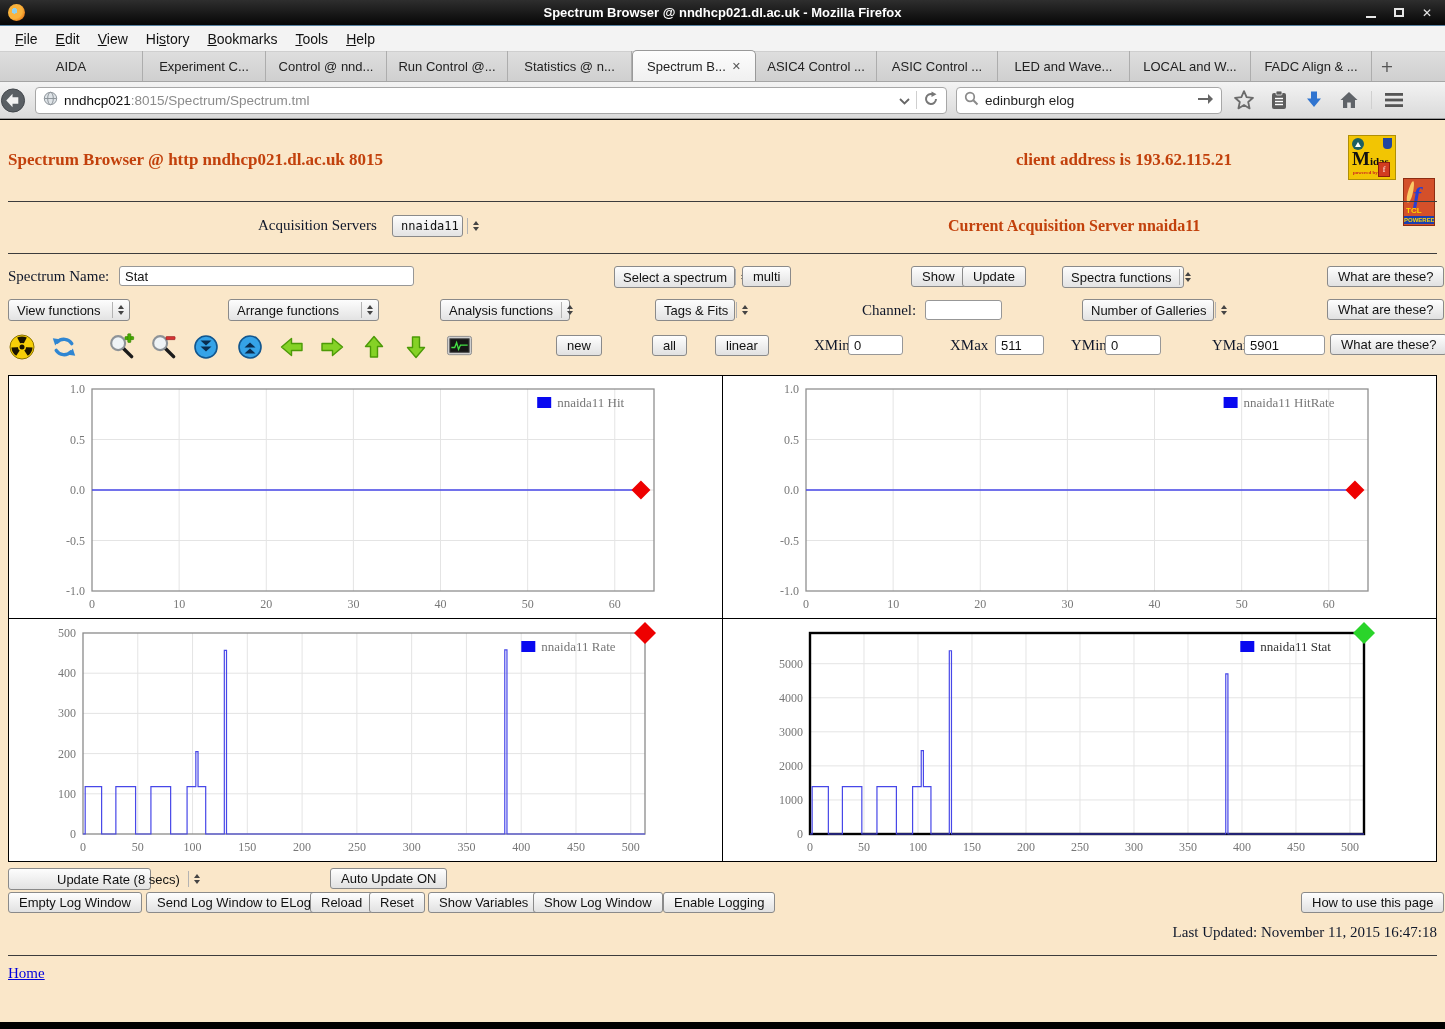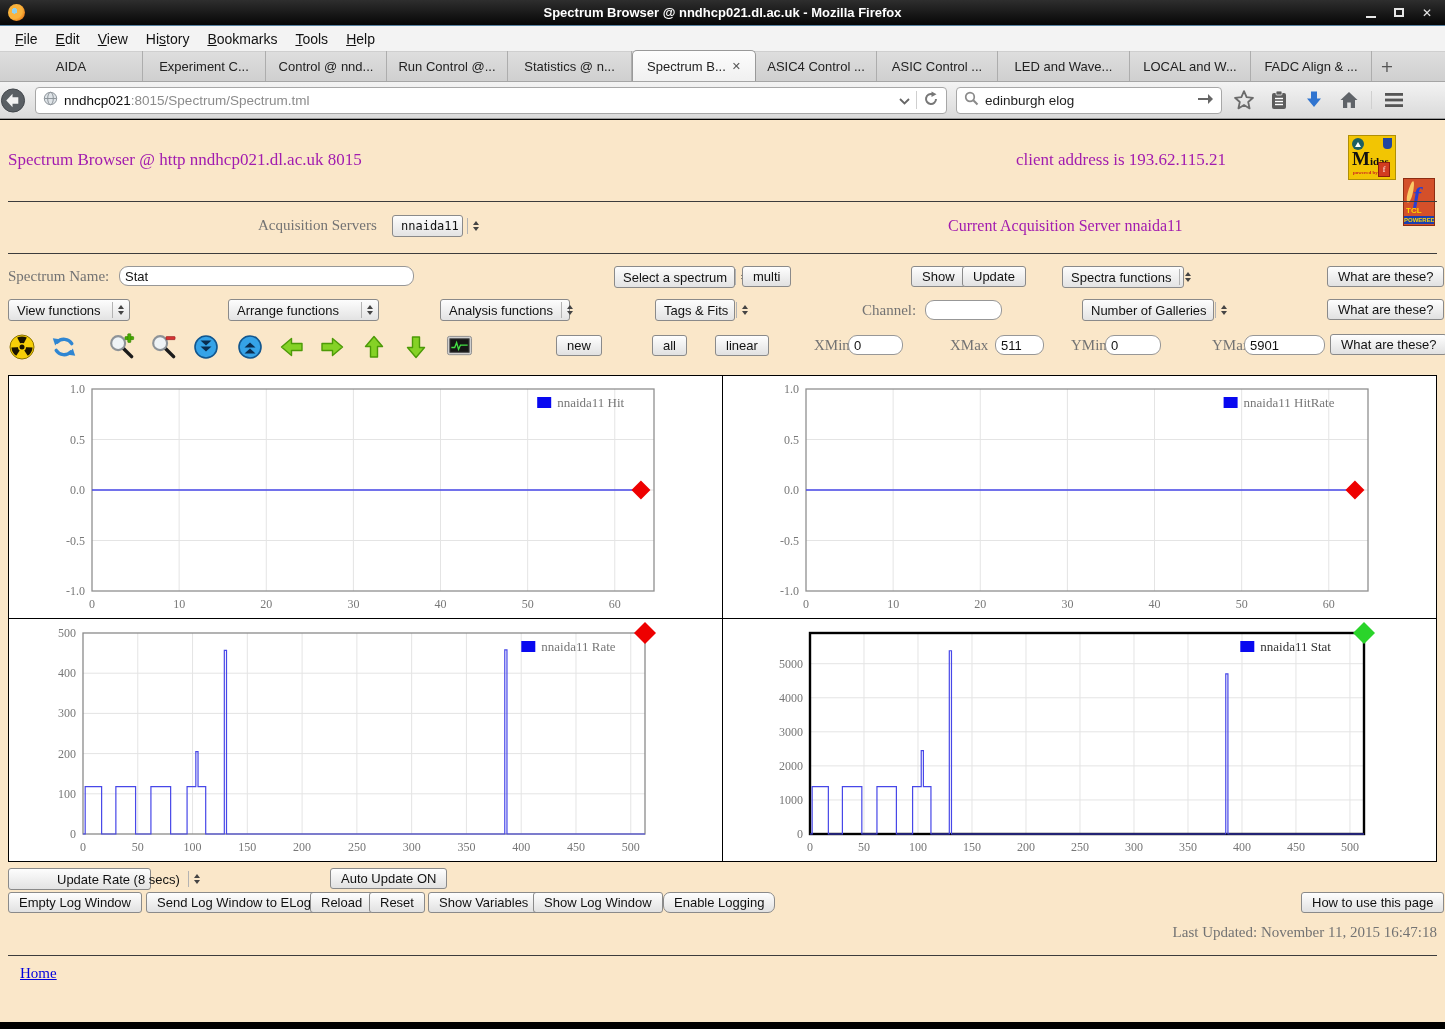--- a/index.html
+++ b/index.html
@@ -45,7 +45,7 @@
   #content { position:absolute; left:0; top:120px; width:1445px; height:902px; background:#fae7c9; }
   .abs { position:absolute; }
   .rl  { color:#737373; font-family:"Liberation Serif",serif; font-size:15px; }
-  .rlb { color:#a21caf; font-family:"Liberation Serif",serif; font-weight:normal; }
+  .rlb { color:#c2410c; font-family:"Liberation Serif",serif; font-weight:bold; }
   .hline { position:absolute; left:8px; right:8px; border-top:1px solid #3c3c3c; }
 
   .btn { display:inline-flex; align-items:center; justify-content:center; height:21px; padding:0 10px;

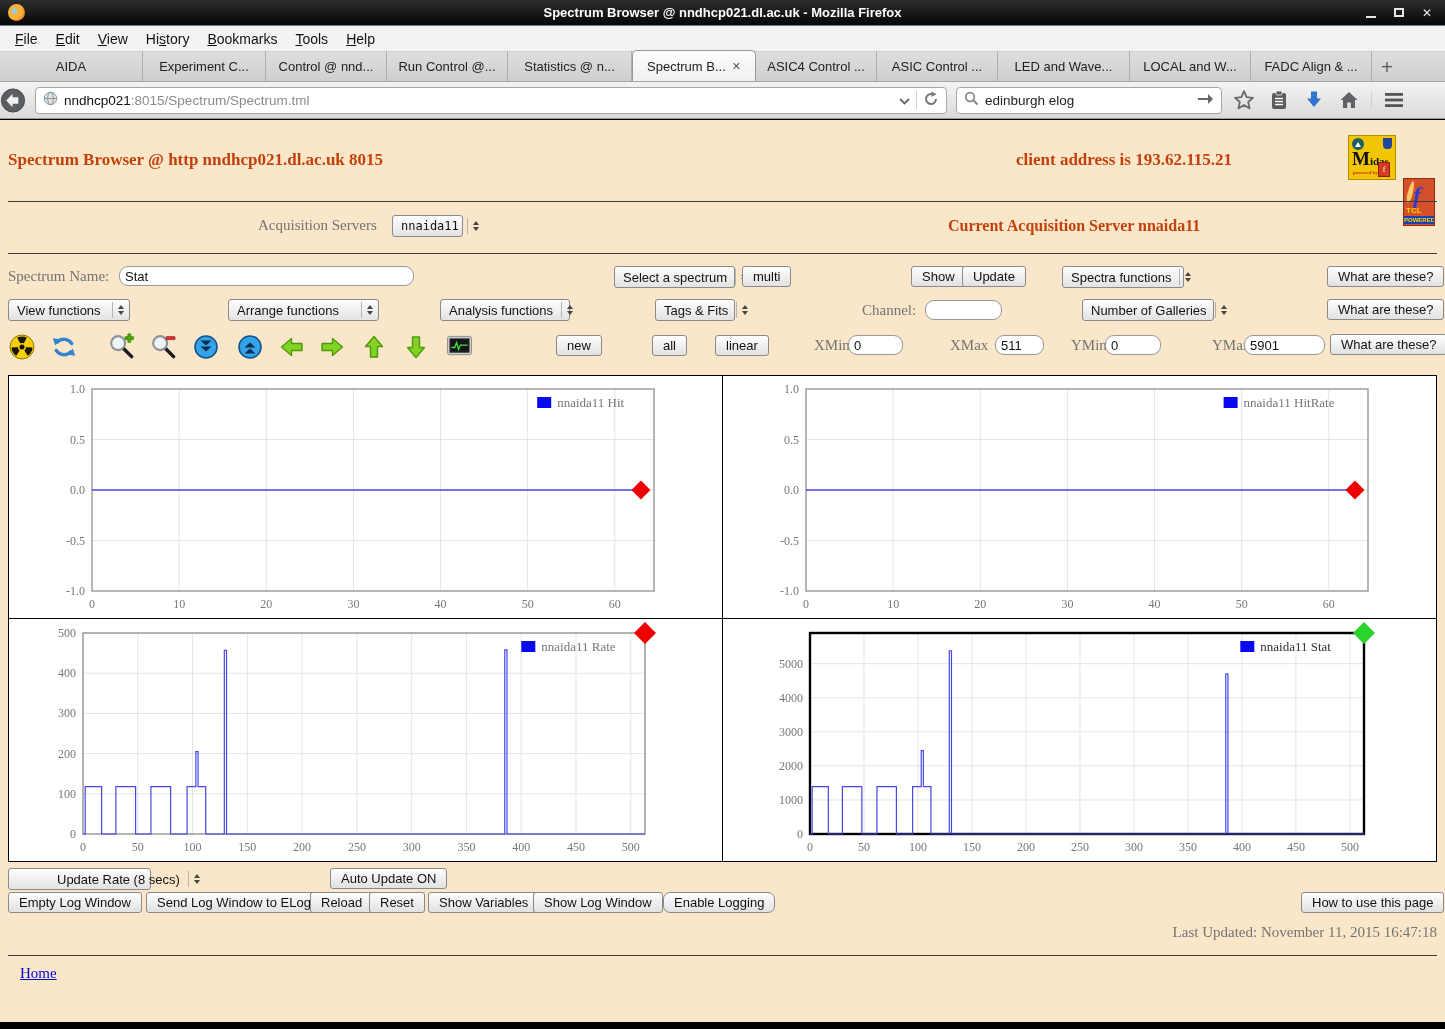--- a/index.html
+++ b/index.html
@@ -44,7 +44,7 @@
   
   #content { position:absolute; left:0; top:120px; width:1445px; height:902px; background:#fae7c9; }
   .abs { position:absolute; }
-  .rl  { color:#737373; font-family:"Liberation Serif",serif; font-size:15px; }
+  .rl  { color:#0f172a; font-family:"Liberation Serif",serif; font-size:15px; }
   .rlb { color:#c2410c; font-family:"Liberation Serif",serif; font-weight:bold; }
   .hline { position:absolute; left:8px; right:8px; border-top:1px solid #3c3c3c; }
 

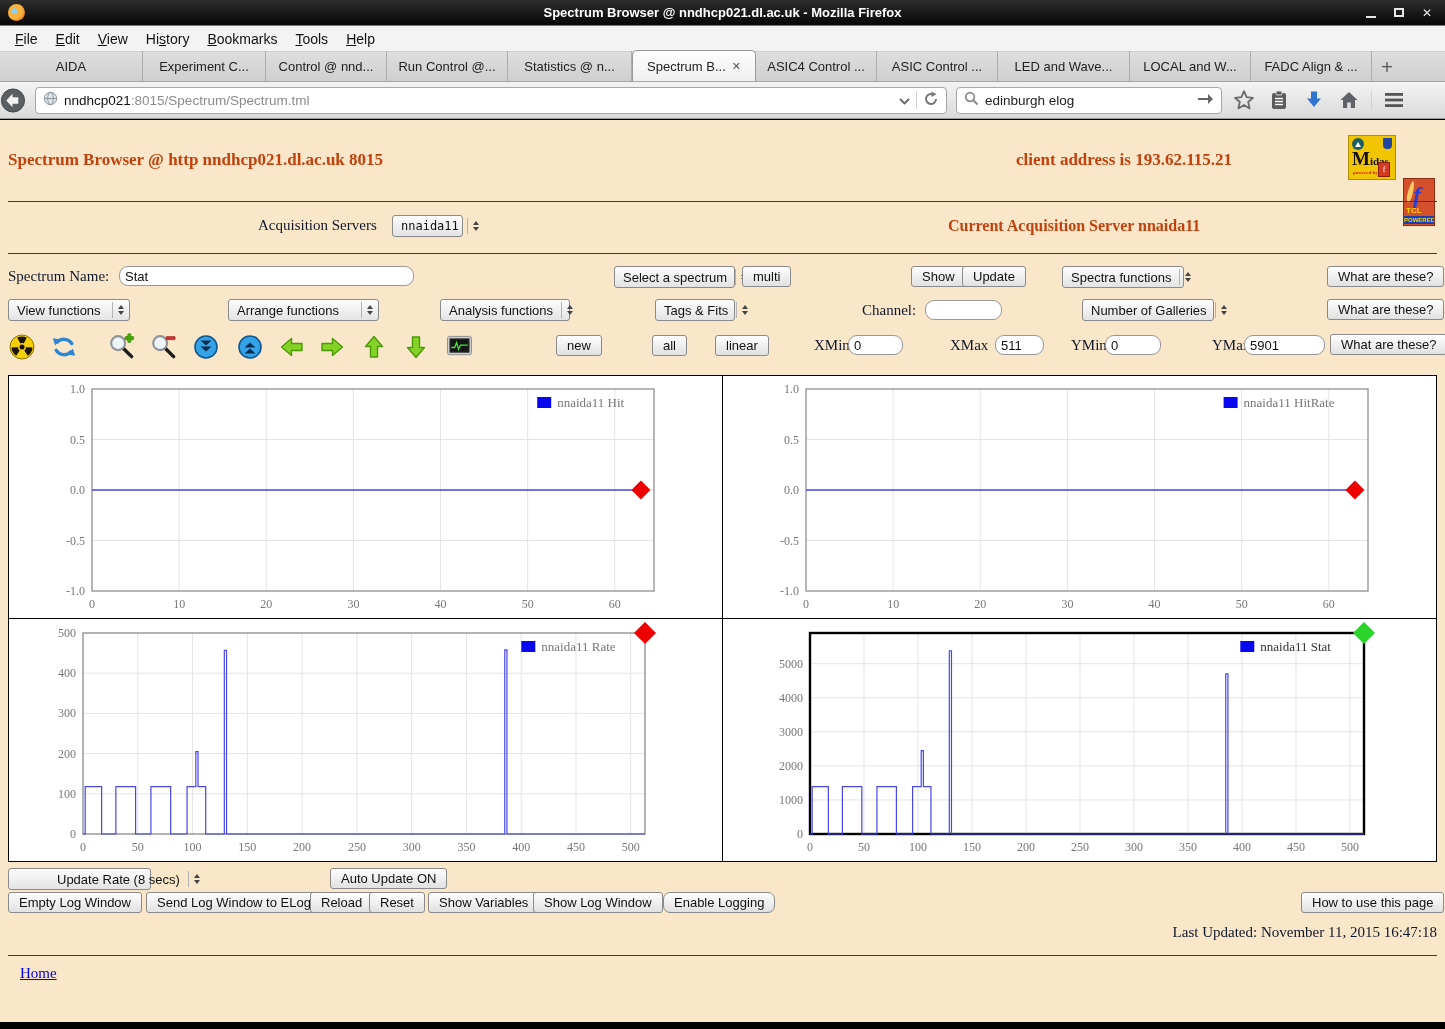--- a/index.html
+++ b/index.html
@@ -60,7 +60,7 @@
   .spin i { display:block; width:0; height:0; border-left:3.5px solid transparent; border-right:3.5px solid transparent; }
   .spin .up { border-bottom:4.5px solid #444; }
   .spin .dn { border-top:4.5px solid #444; }
-  .tin { height:20px; background:#fff; border:1px solid #979797; border-radius:9px; padding:0 5px;
+  .tin { height:20px; background:#fff; border:1px solid #979797; border-radius:3px; padding:0 5px;
          font:13px "Liberation Sans",sans-serif; color:#111; }
   .sel-mono { font:12px "DejaVu Sans Mono",monospace; }
 

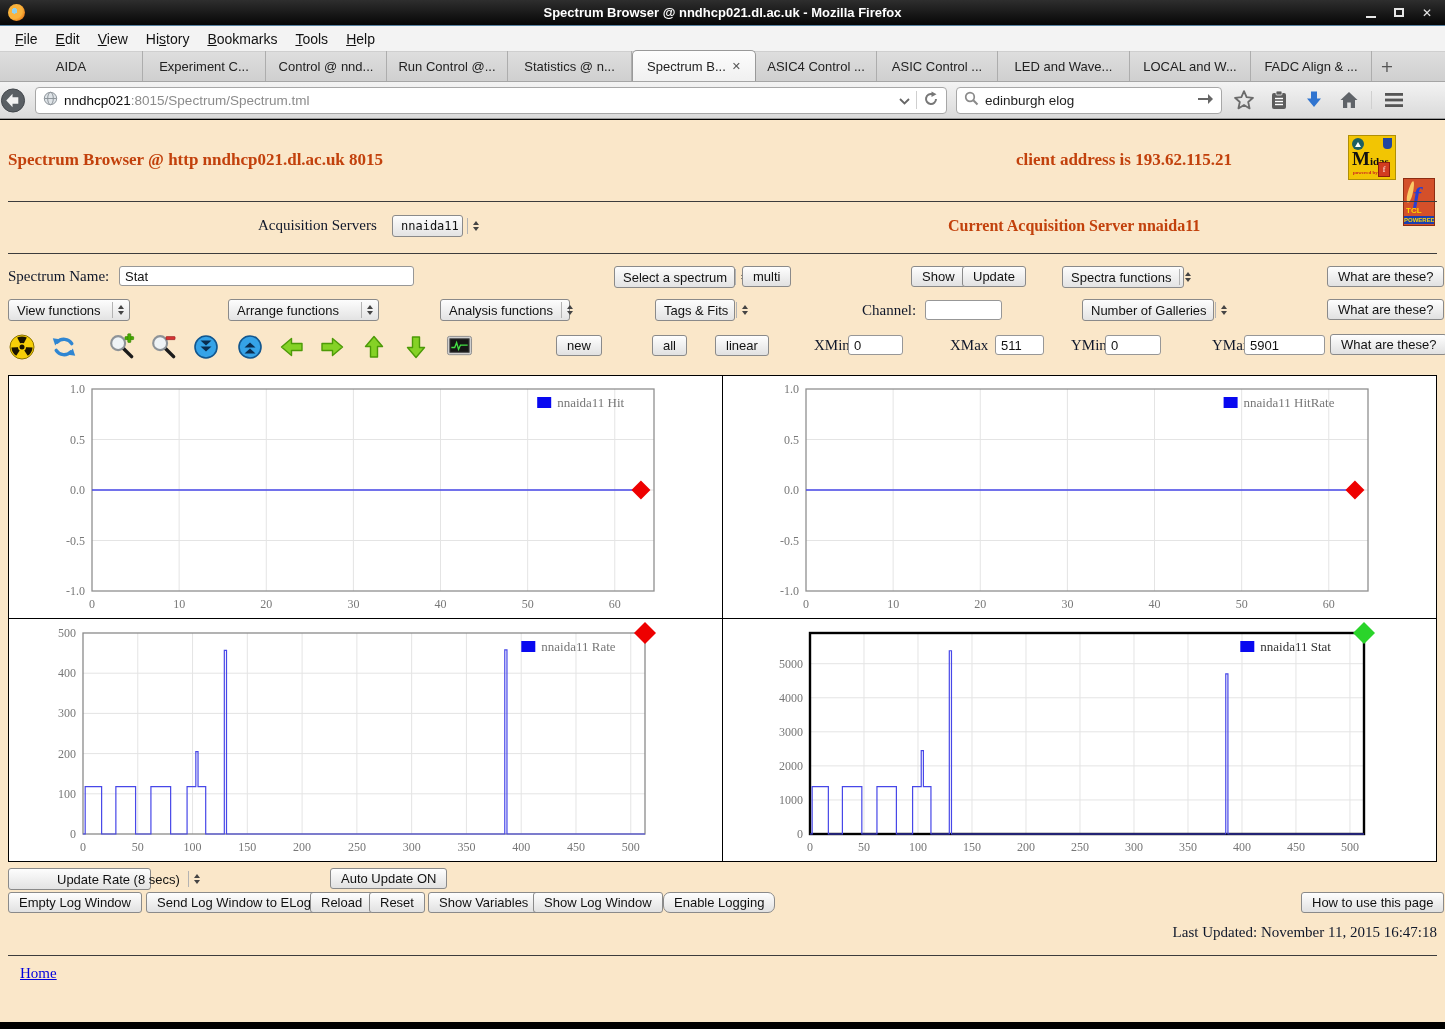--- a/index.html
+++ b/index.html
@@ -574,7 +574,7 @@
         <button class="abs btn" style="left: 369px; top: 0px;">Reset</button>
         <button class="abs btn" style="left: 428px; top: 0px;">Show Variables</button>
         <button class="abs btn" style="left: 533px; top: 0px;">Show Log Window</button>
-        <button class="abs btn" style="left: 663px; top: 0px; border-radius: 7px;">Enable Logging</button>
+        <button class="abs btn" style="left: 663px; top: 0px;">Enable Logging</button>
       </div>
     <button class="abs btn" style="left:1301px;top:772px;">How to use this page</button>
 

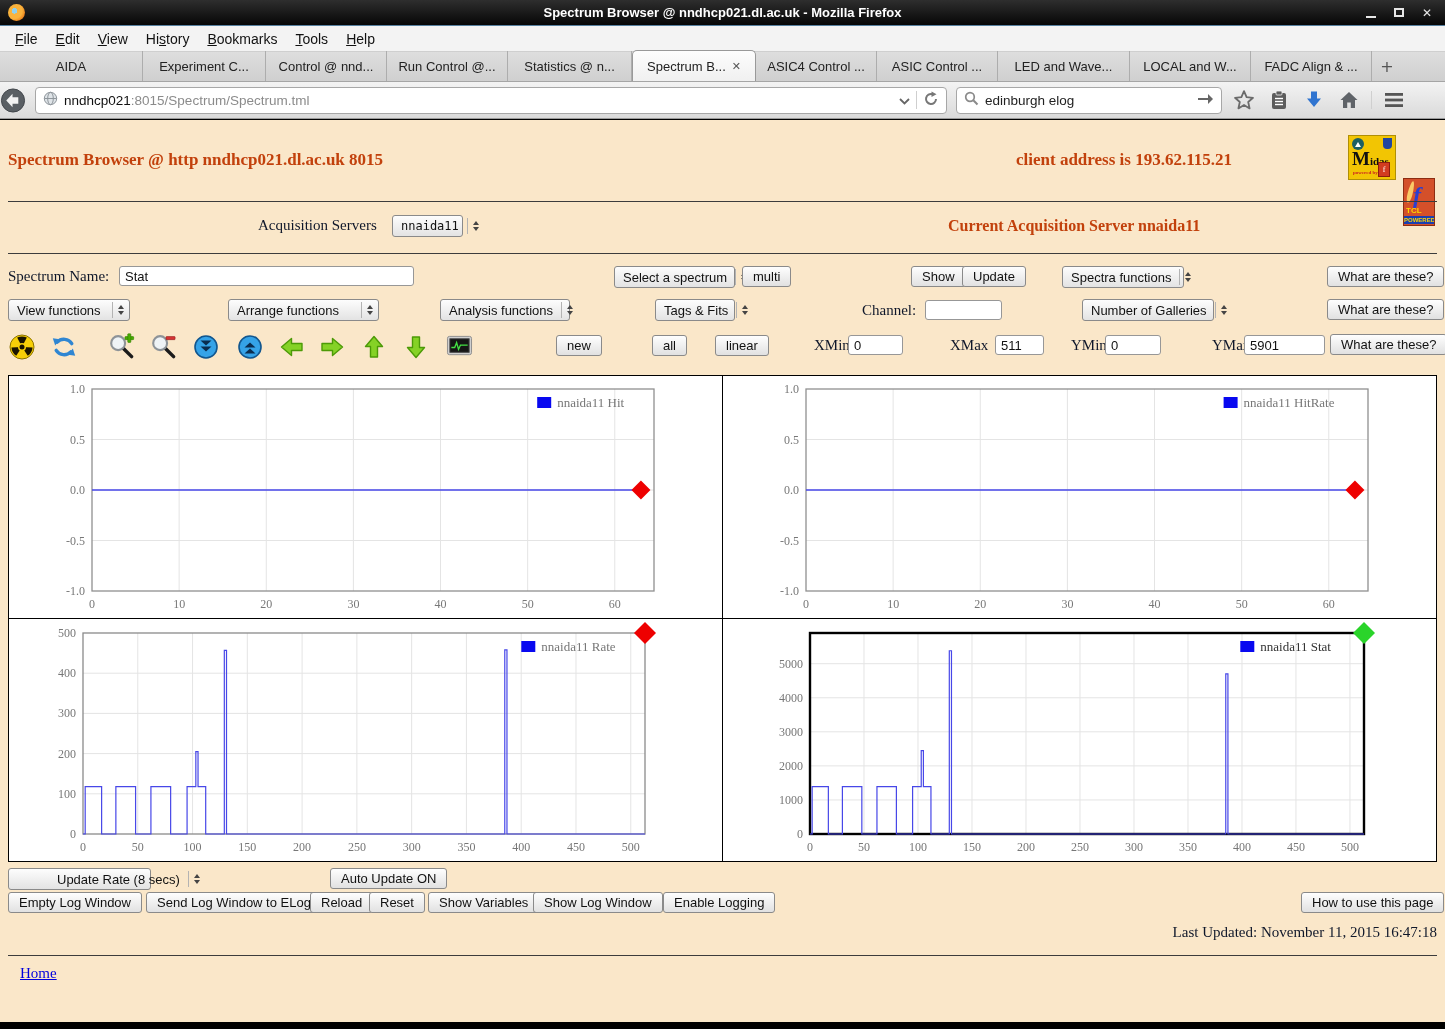--- a/index.html
+++ b/index.html
@@ -580,7 +580,7 @@
 
     <div class="abs rl" style="right:8px;top:804px;">Last Updated: November 11, 2015 16:47:18</div>
     <div class="hline" style="top:835px;"></div>
-    <a class="abs homelink" style="left:20px;top:845px;text-align:right;" href="#">Home</a>
+    <a class="abs homelink" style="left:8px;top:845px;text-align:right;" href="#">Home</a>
   </div>
 </div>
 

